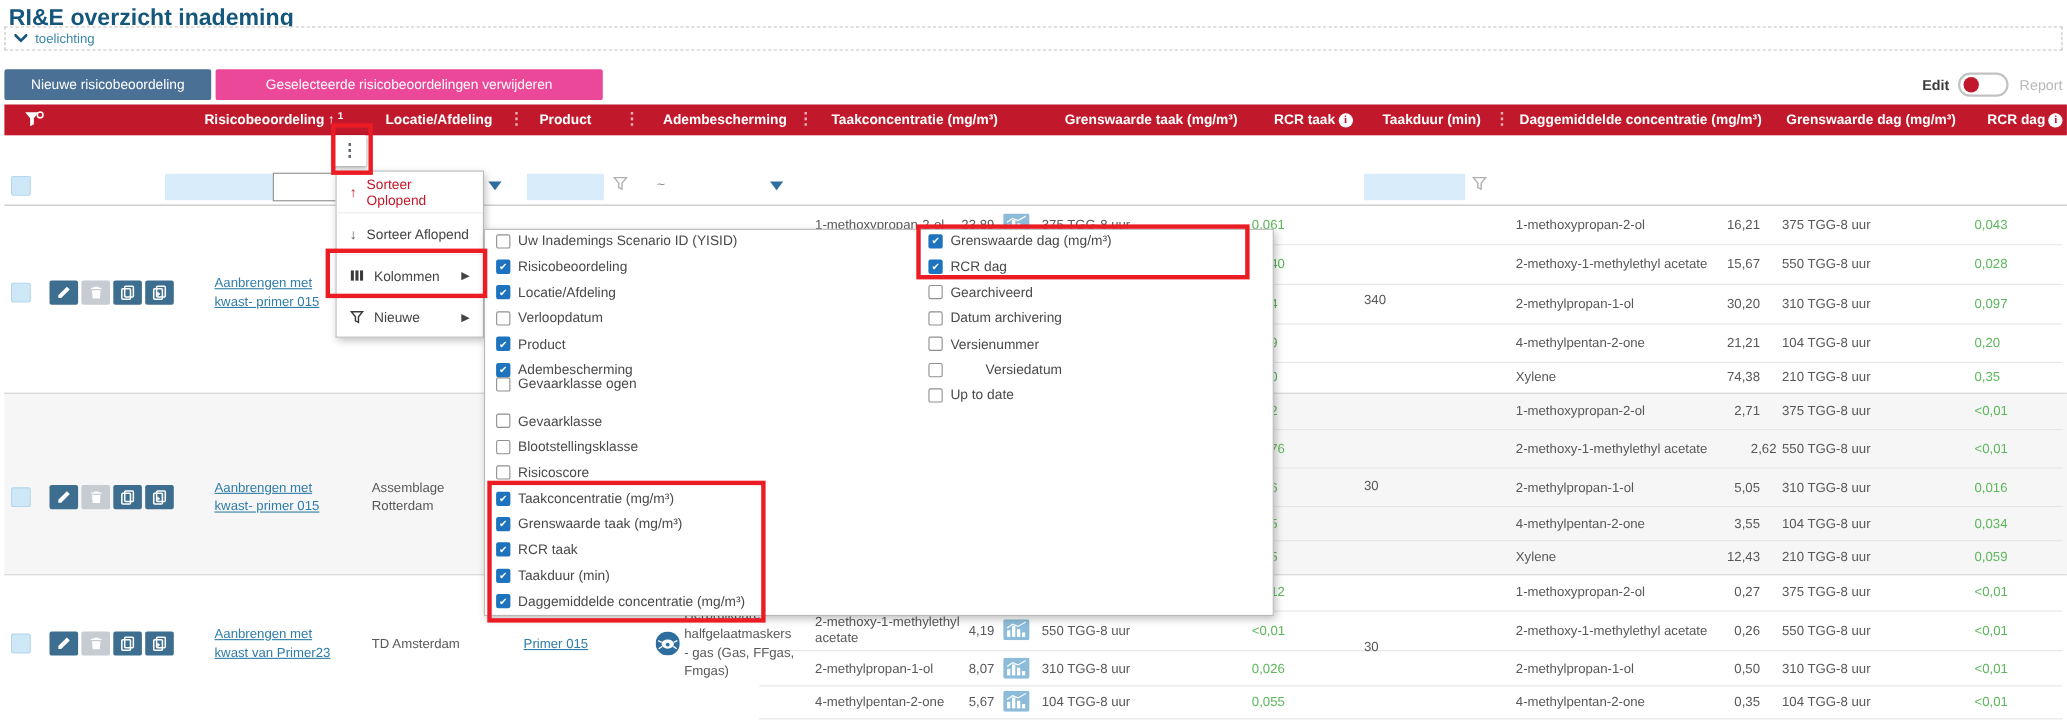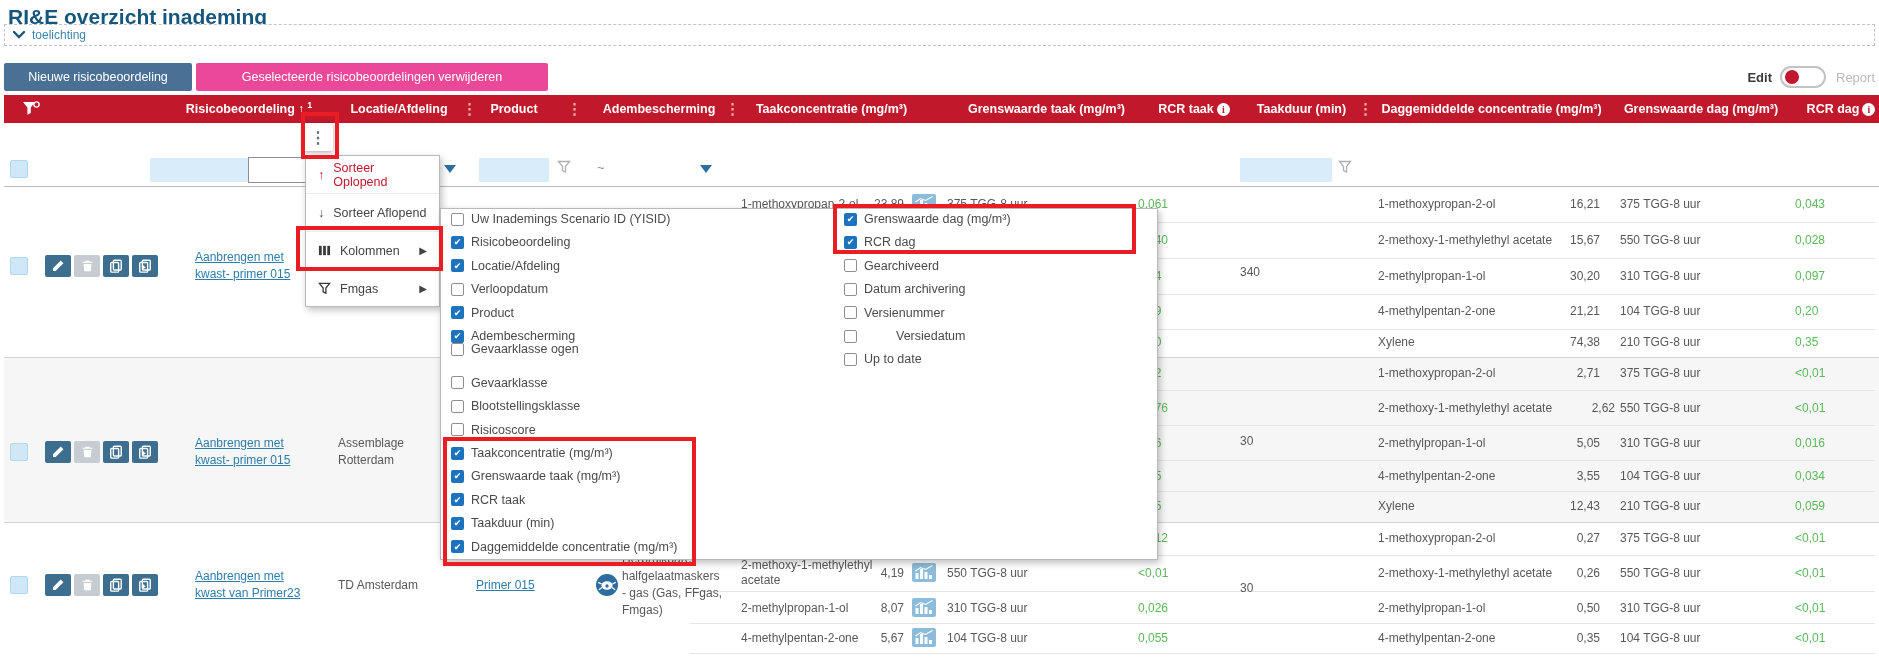--- a/index.html
+++ b/index.html
@@ -404,7 +404,7 @@
             <path d="M1.5 1.5h11L8.5 6.5V12l-3-1.5V6.5z" fill="none" stroke="#3a3a3a" stroke-width="1.4"></path>
           </svg>
       </span>
-      <span>Fmgas</span>
+      <span>Nieuwe</span>
       <span class="mi-arrow">▶</span>
     </div>
   </div>

